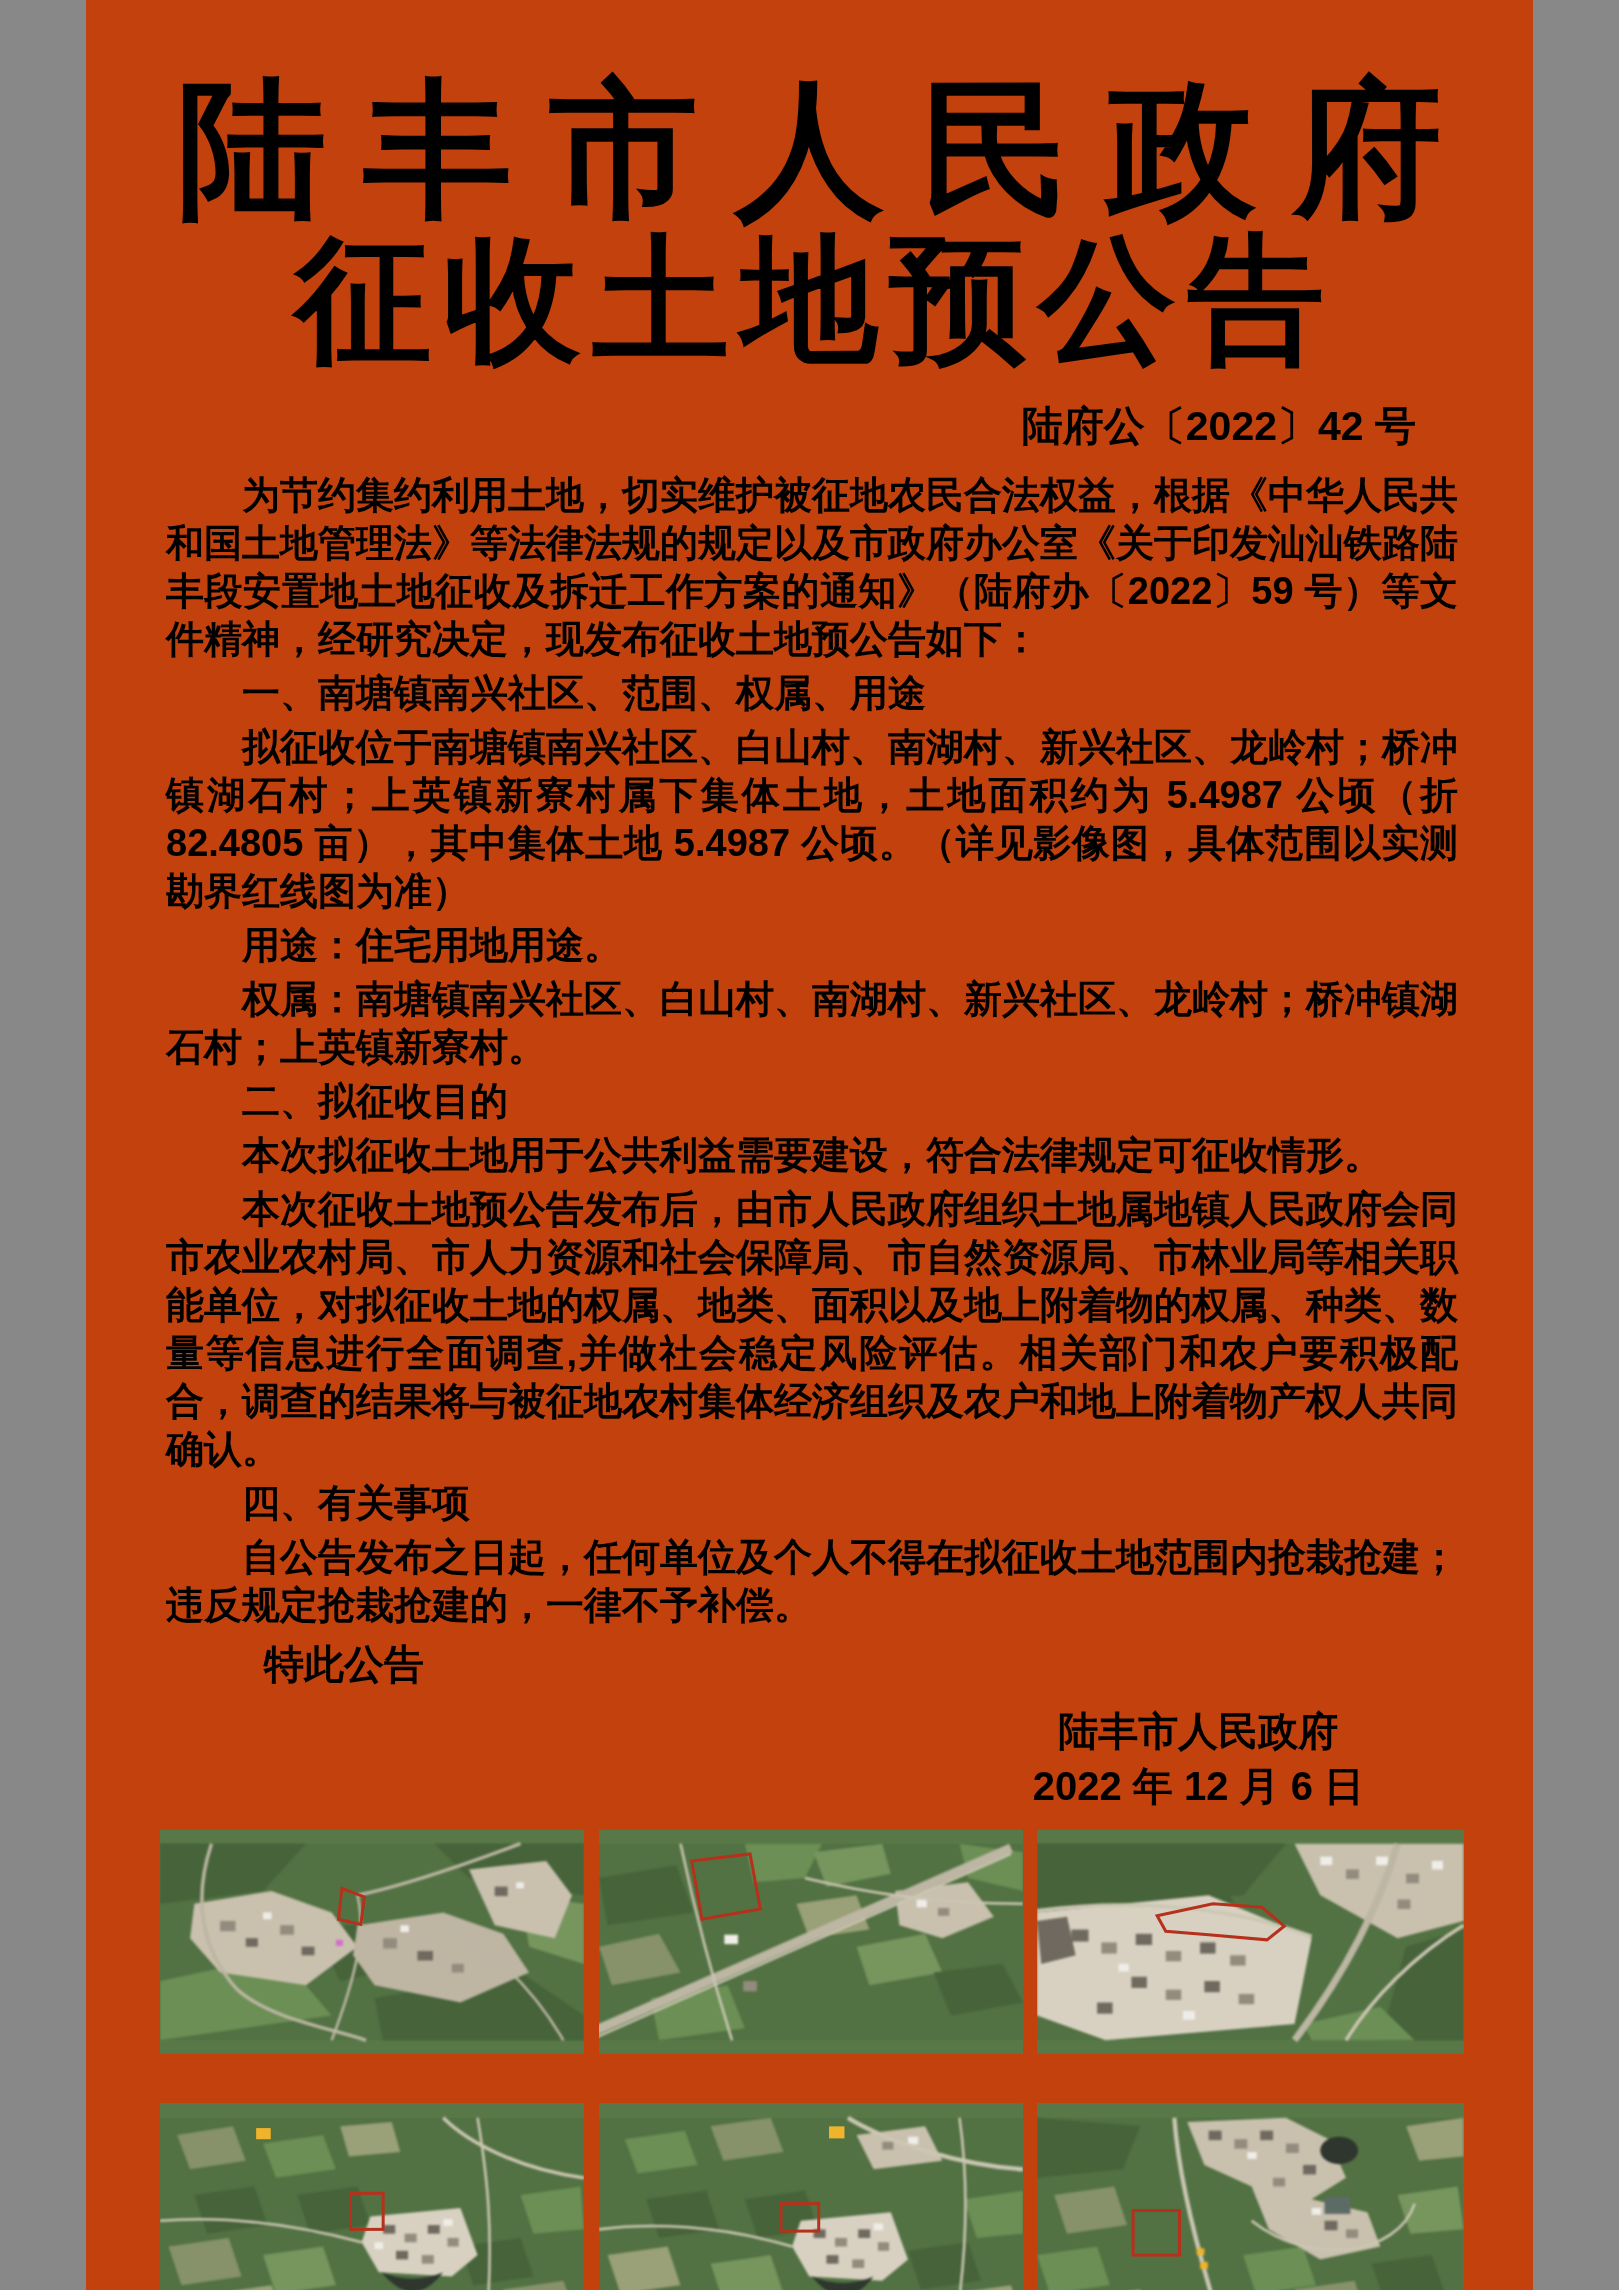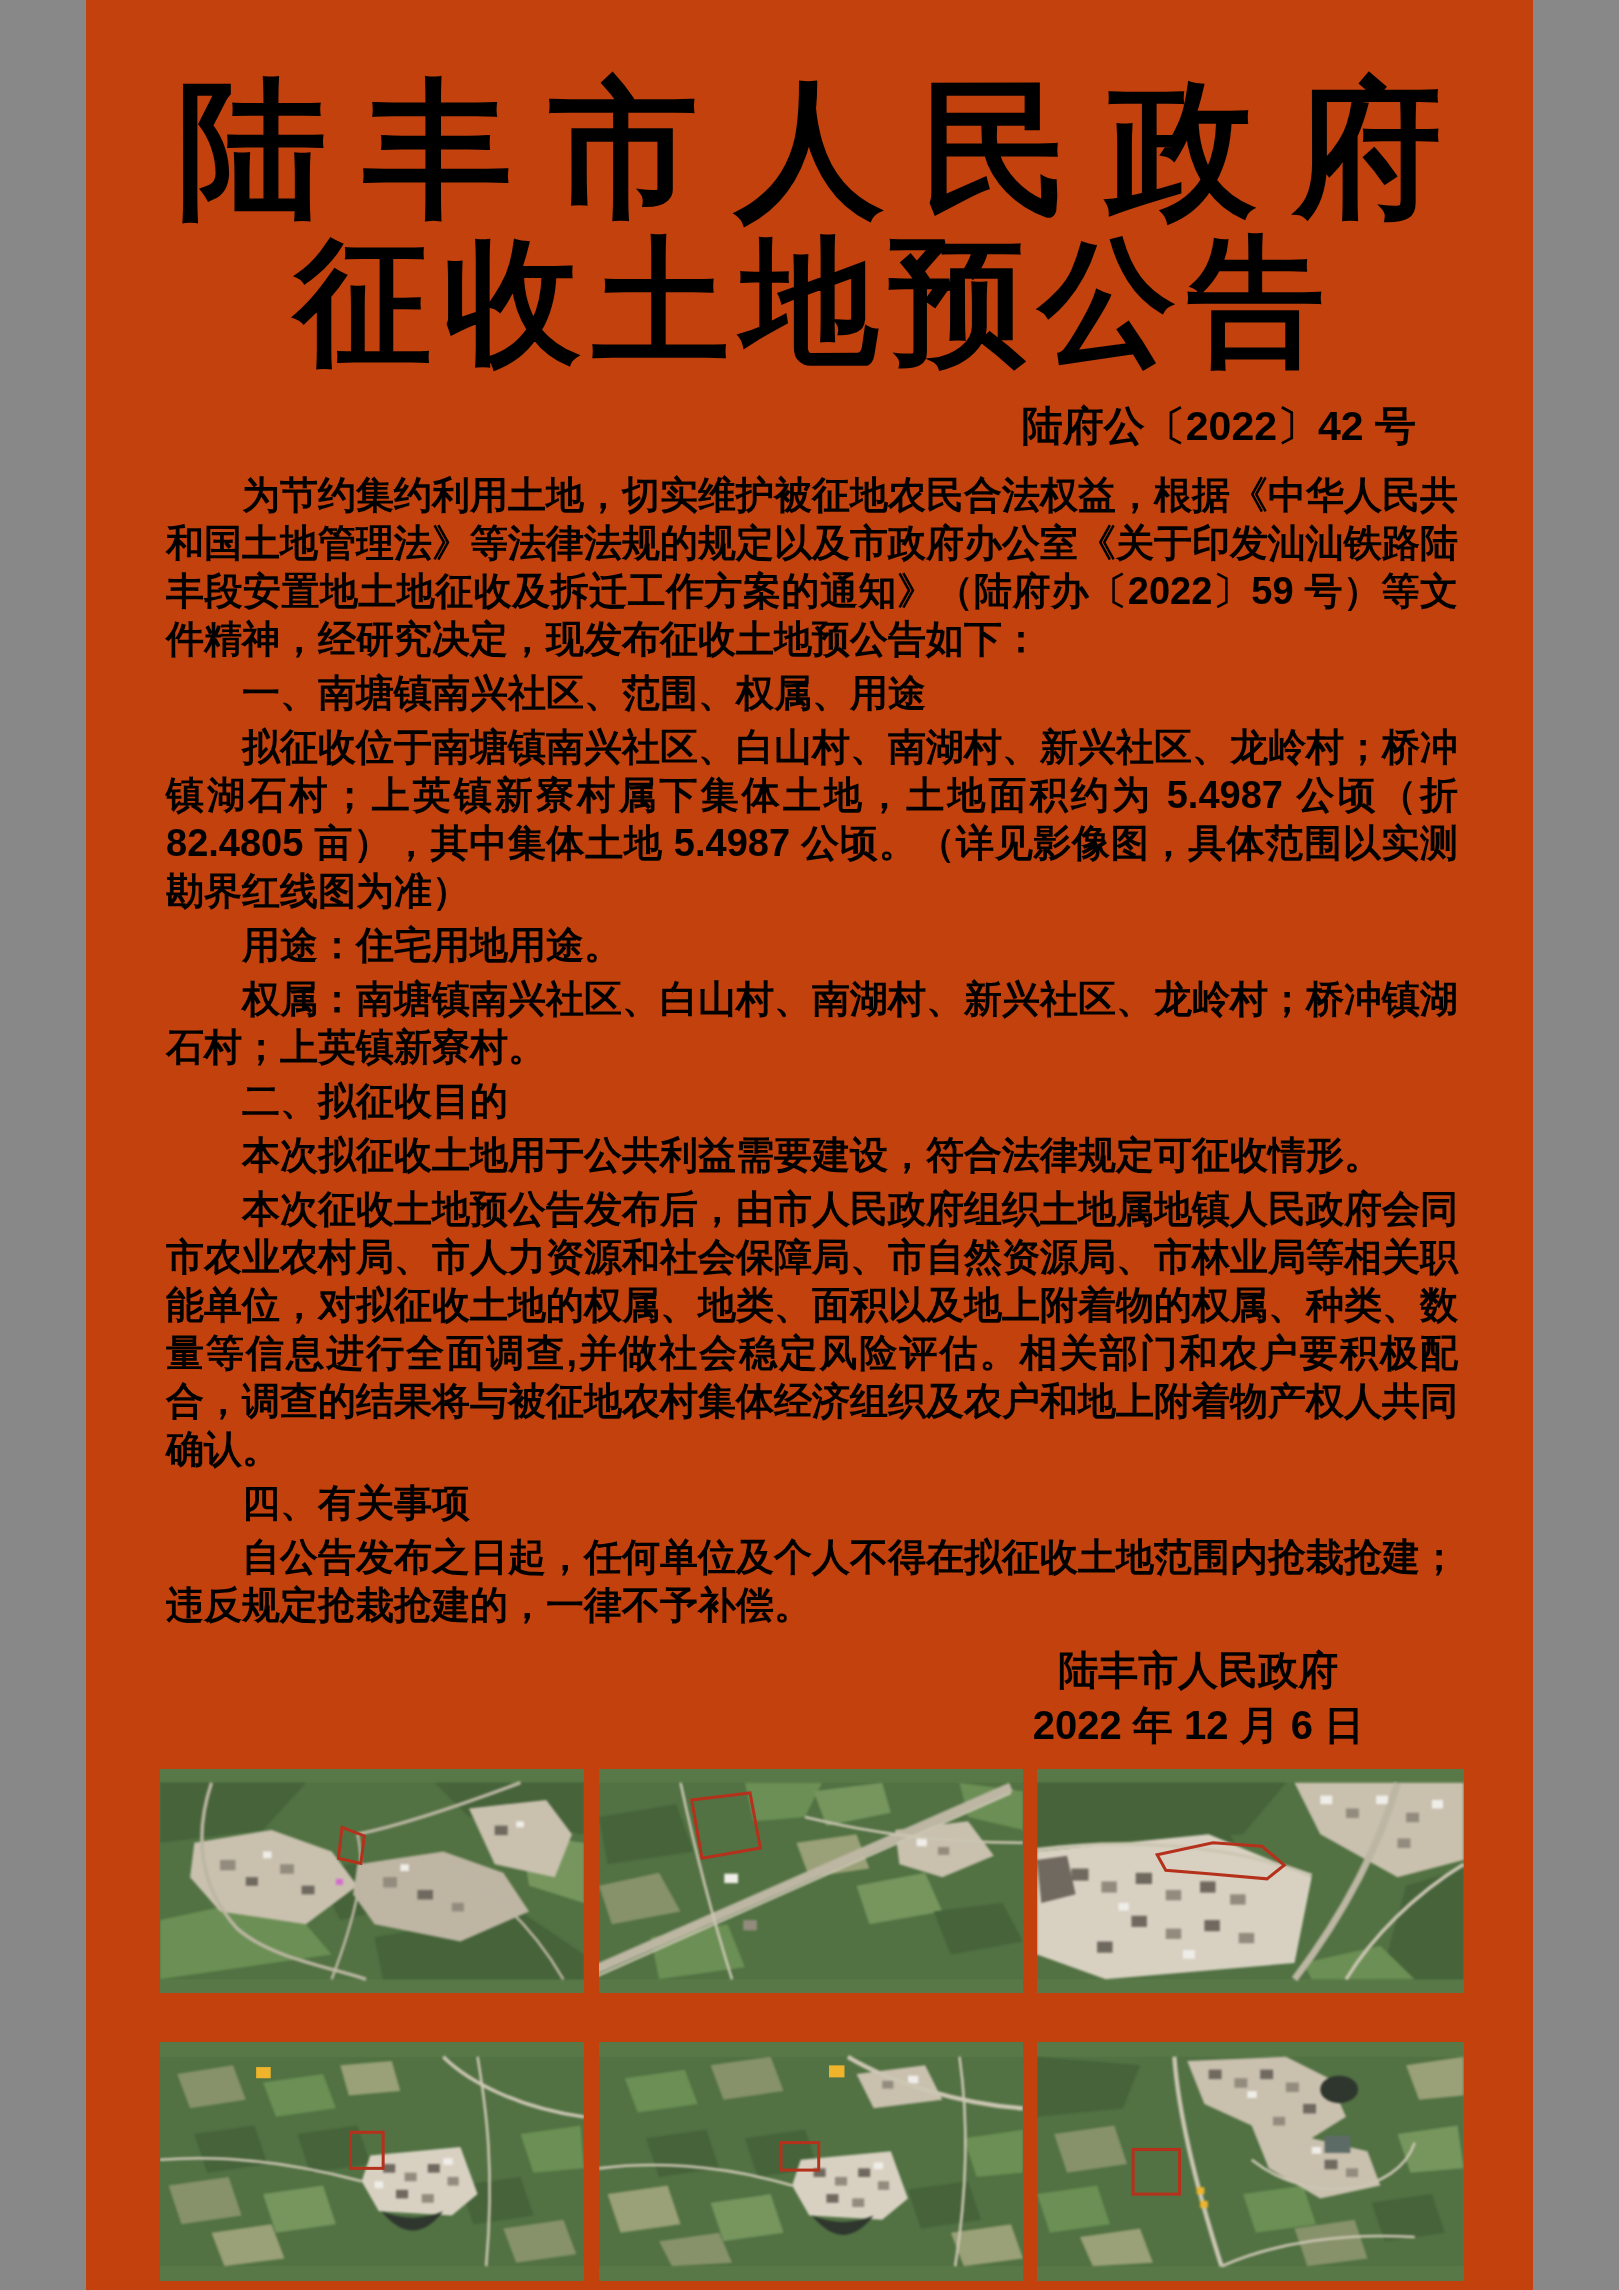--- a/index.html
+++ b/index.html
@@ -24,7 +24,7 @@
     white-space:nowrap;
   }
   .title-line2{
-    font-family:Liberation Sans, sans-serif;
+    font-family:Liberation Serif, serif;
     font-weight:900;
     font-size:137px;
     line-height:1.0;

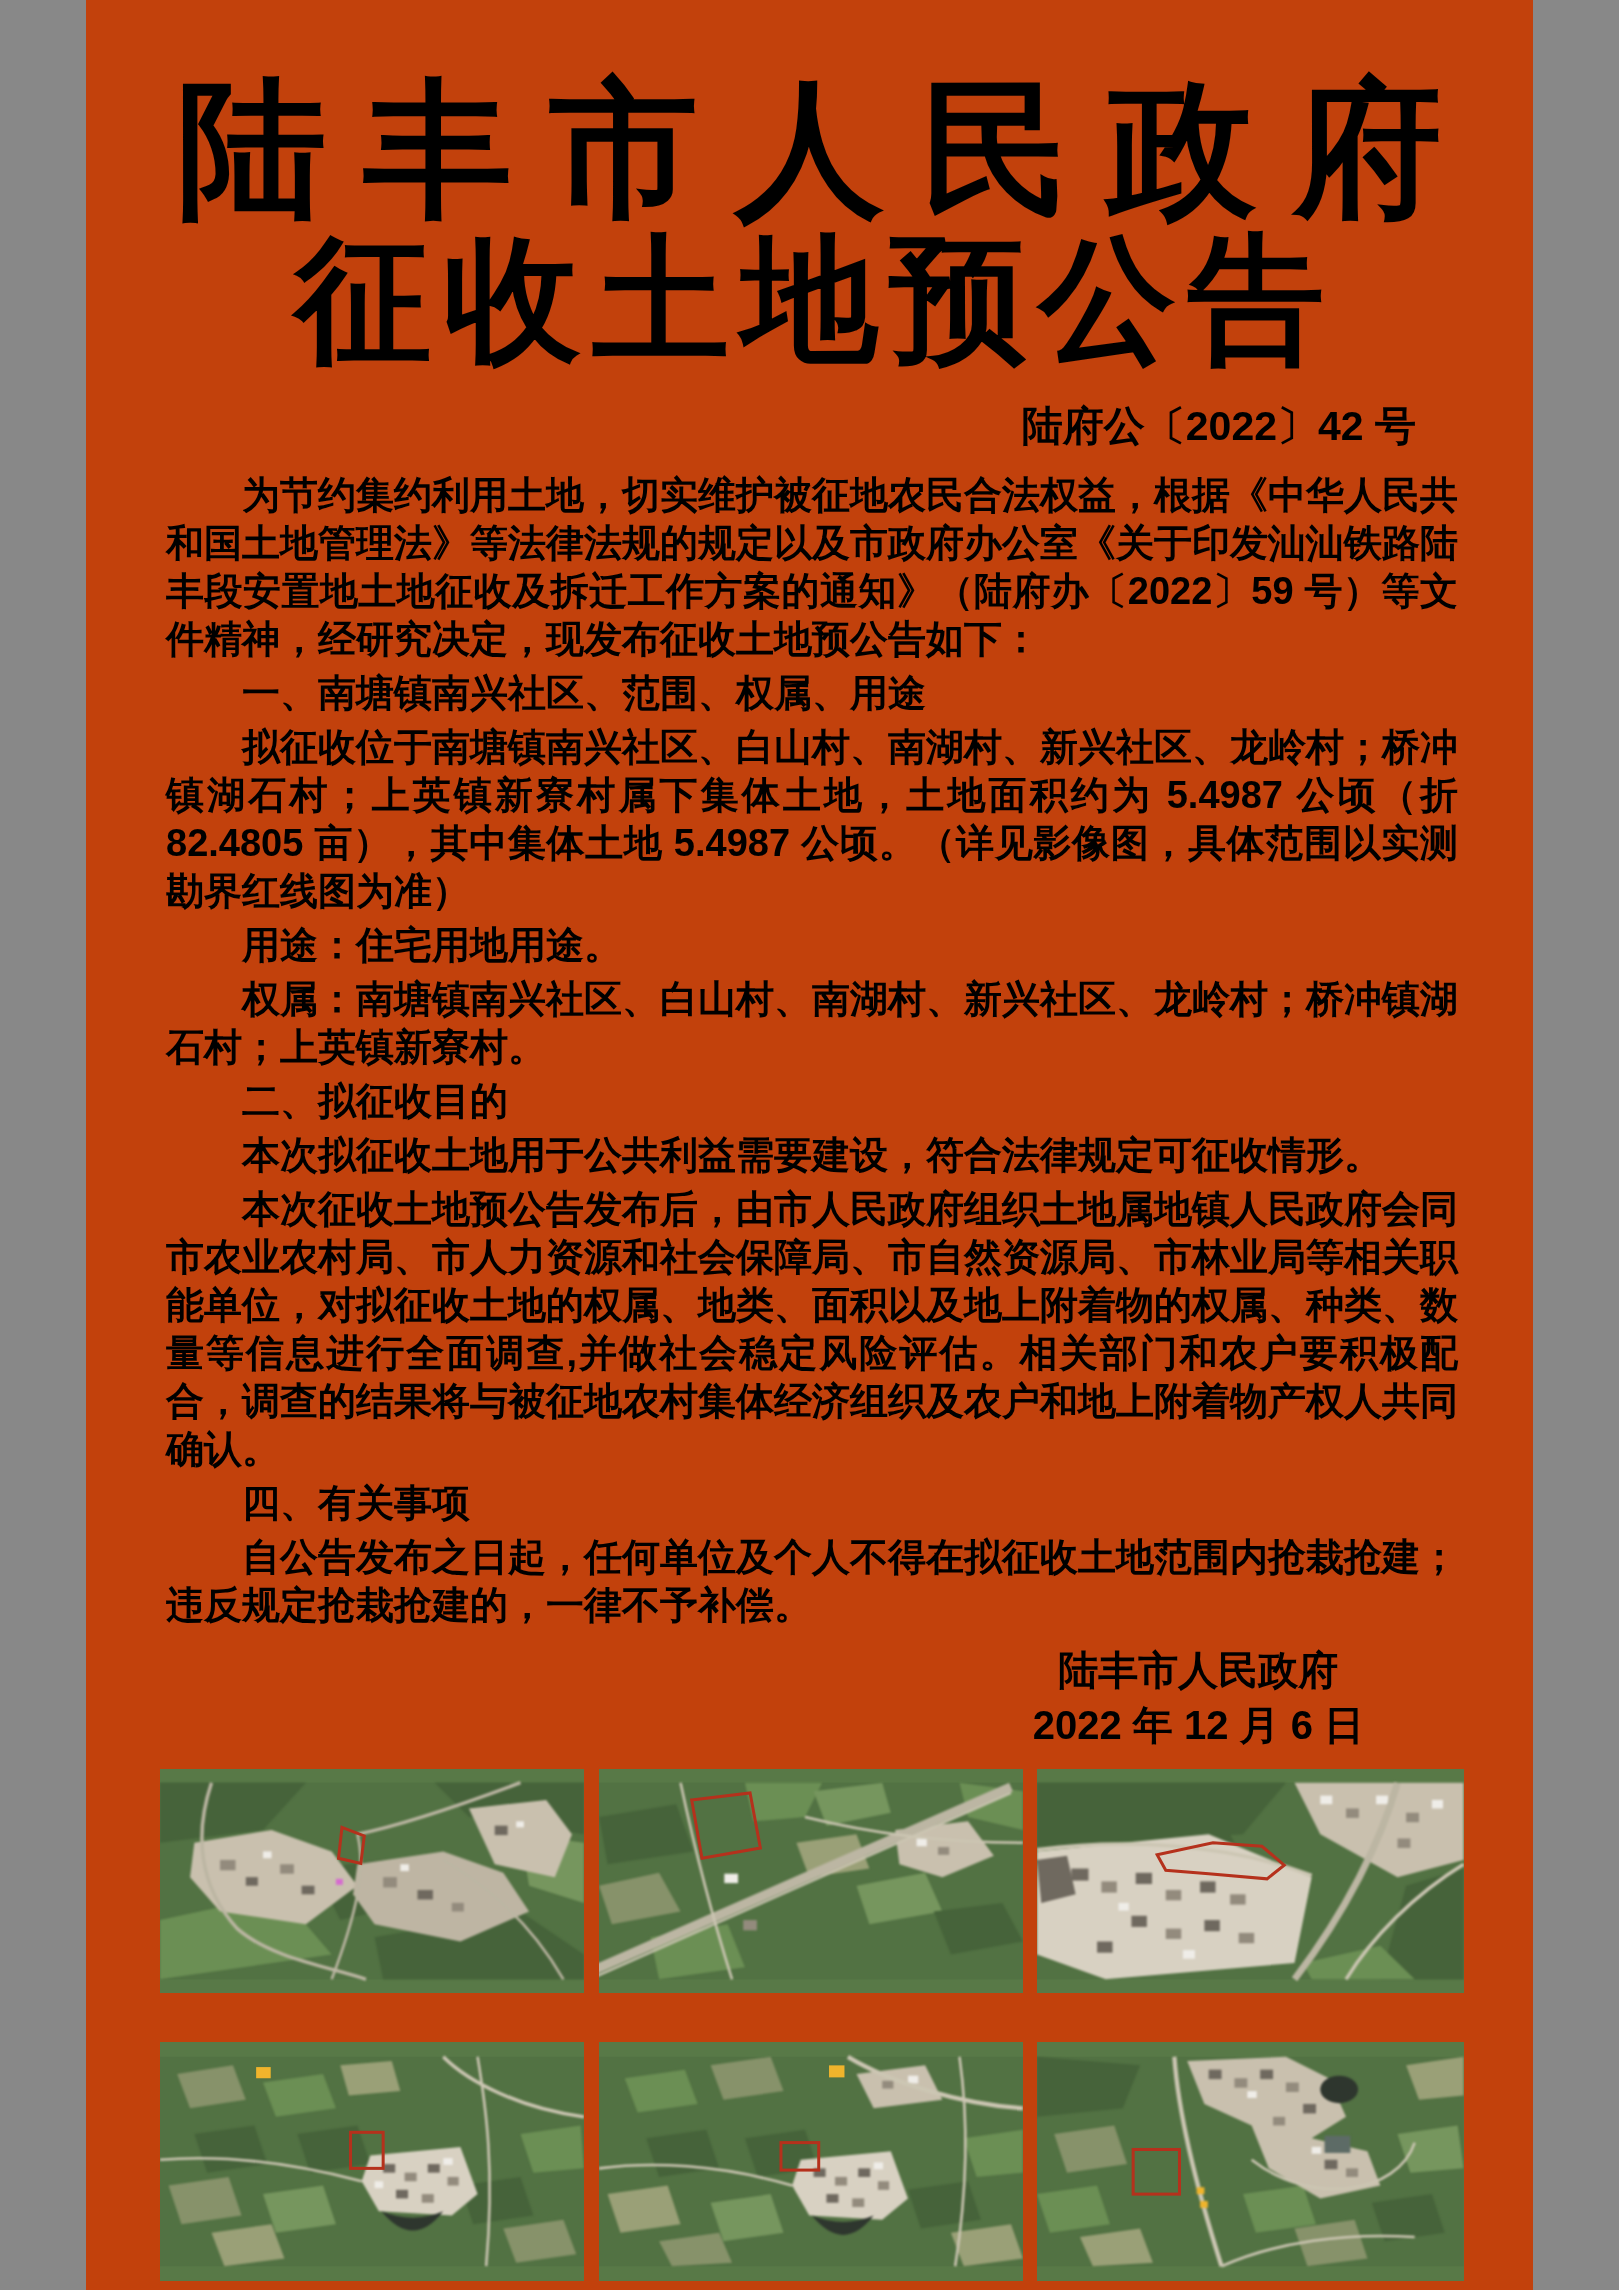--- a/index.html
+++ b/index.html
@@ -108,6 +108,7 @@
     <p>自公告发布之日起，任何单位及个人不得在拟征收土地范围内抢栽抢建；违反规定抢栽抢建的，一律不予补偿。</p>
   </div>
 
+  <div class="closing">特此公告</div>
 
   <div class="sig-block">
     <div>陆丰市人民政府</div>

